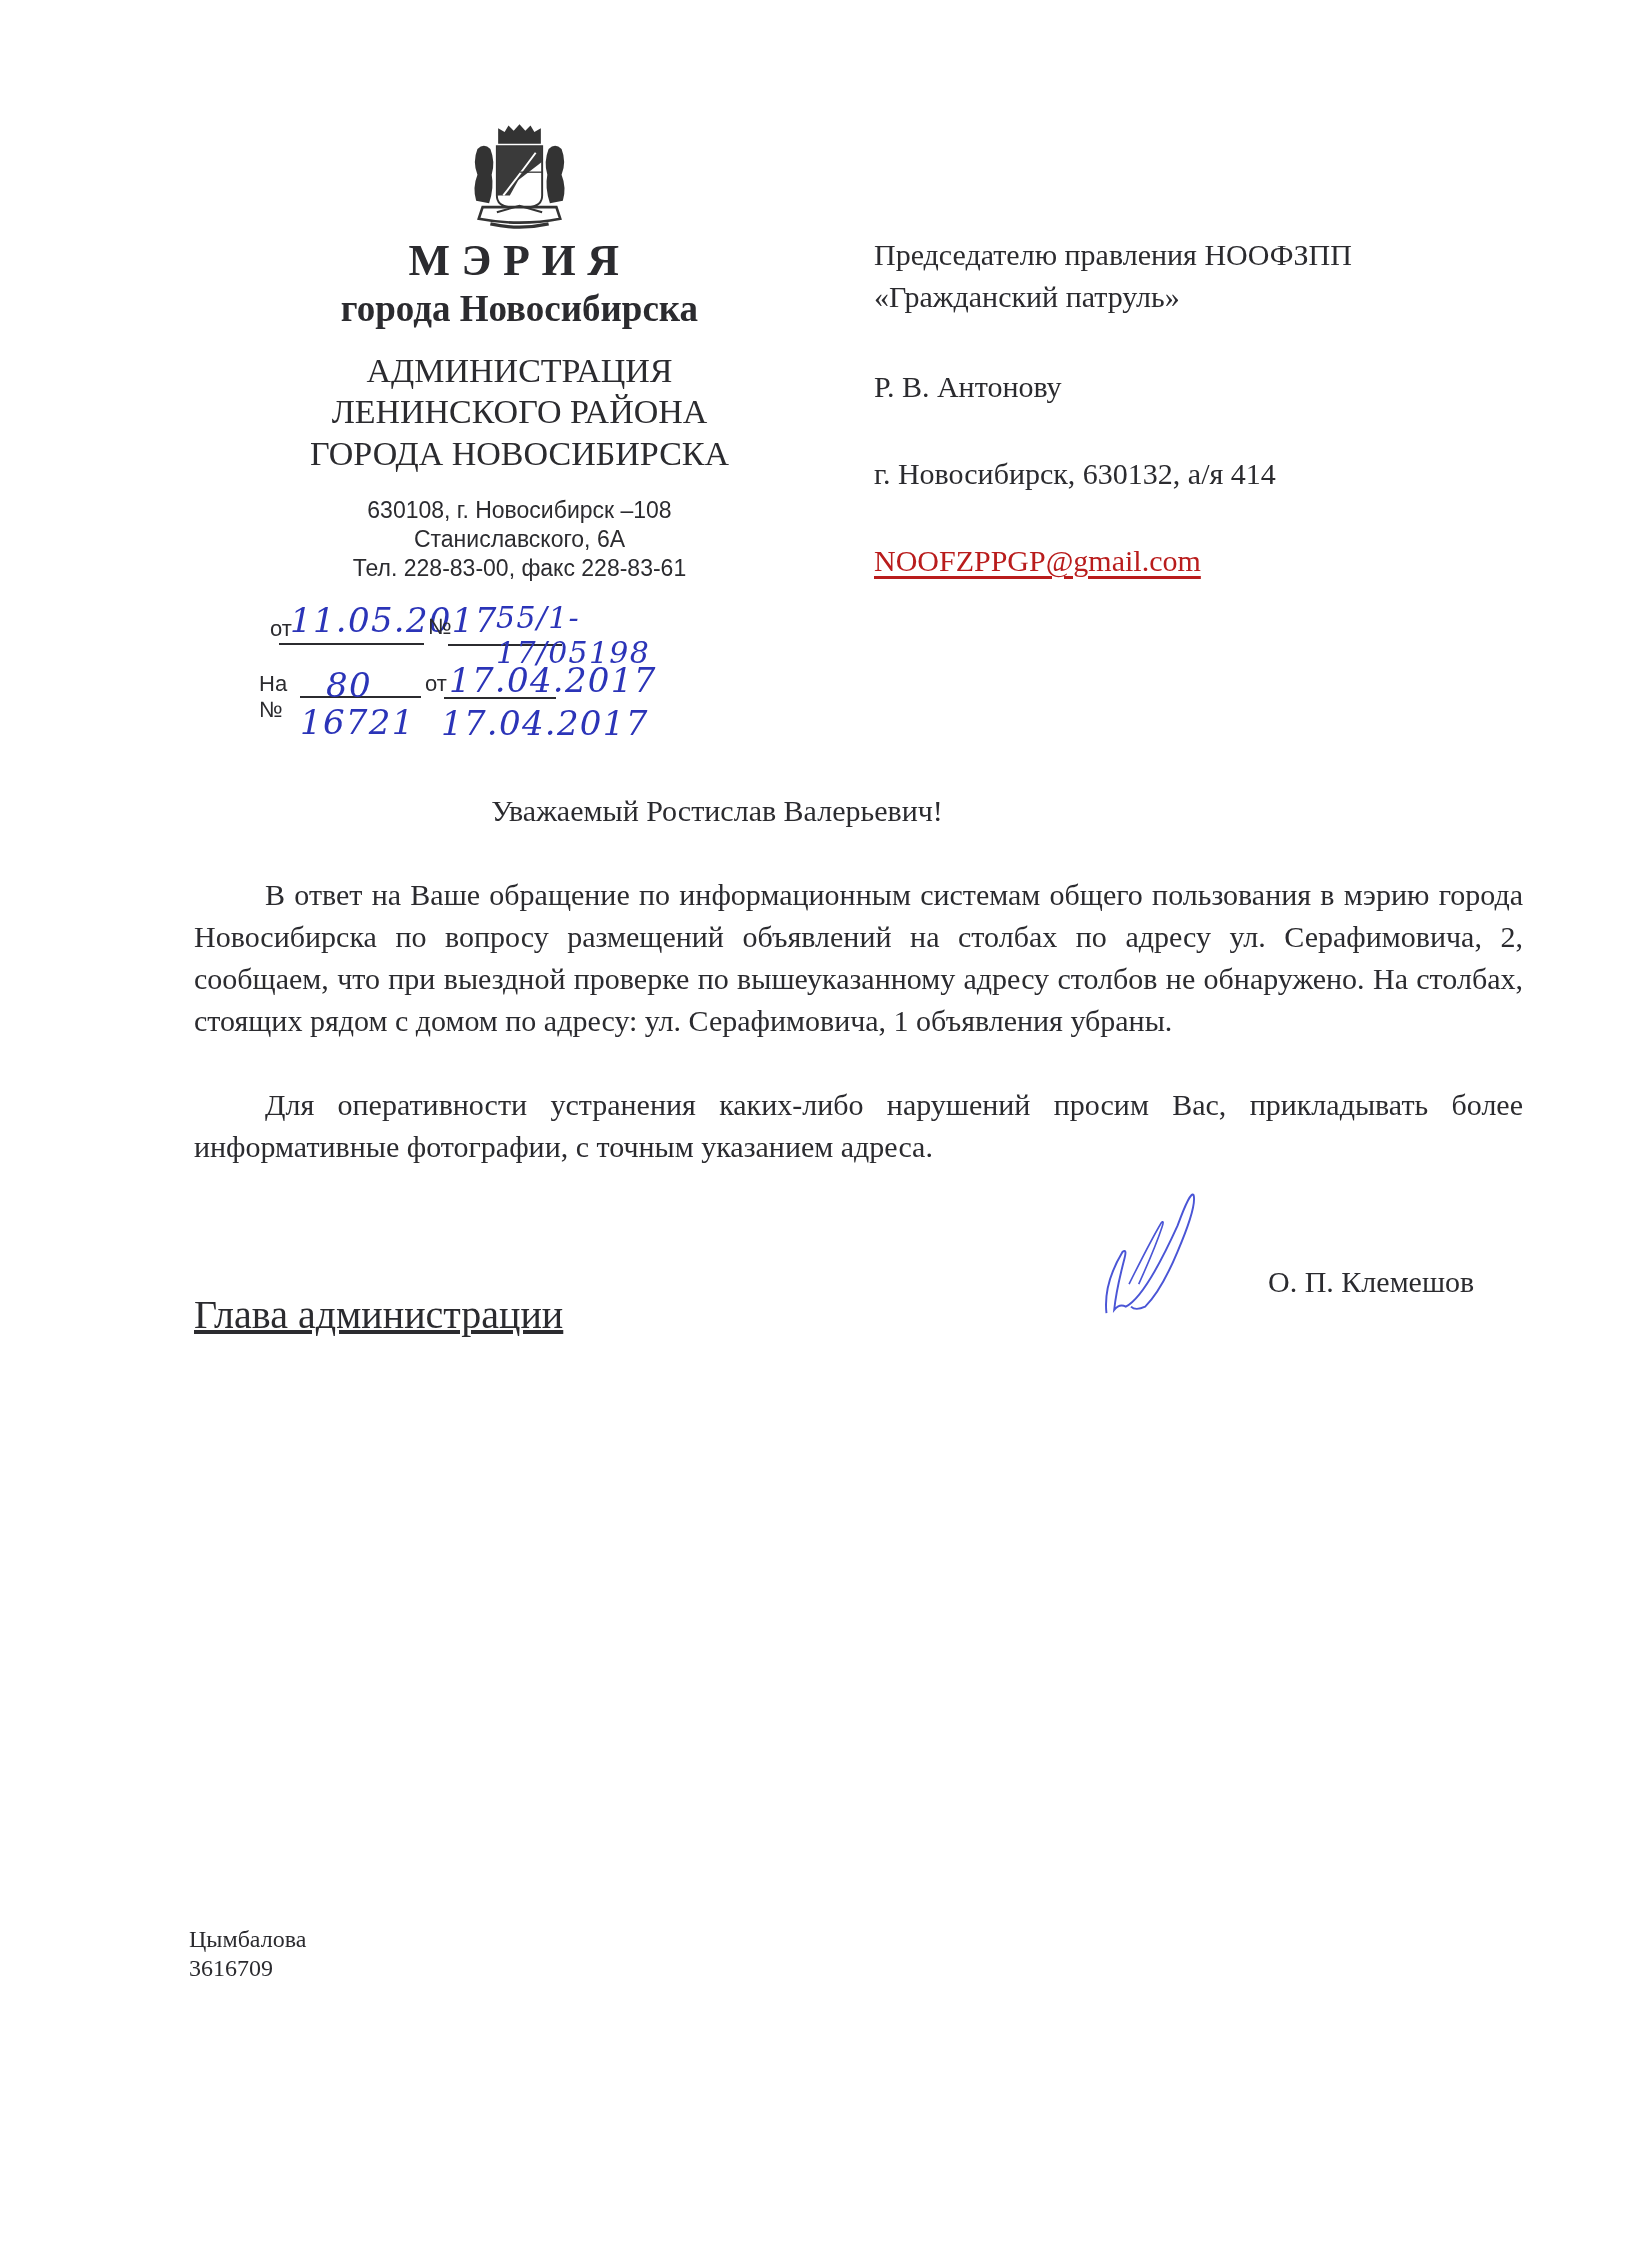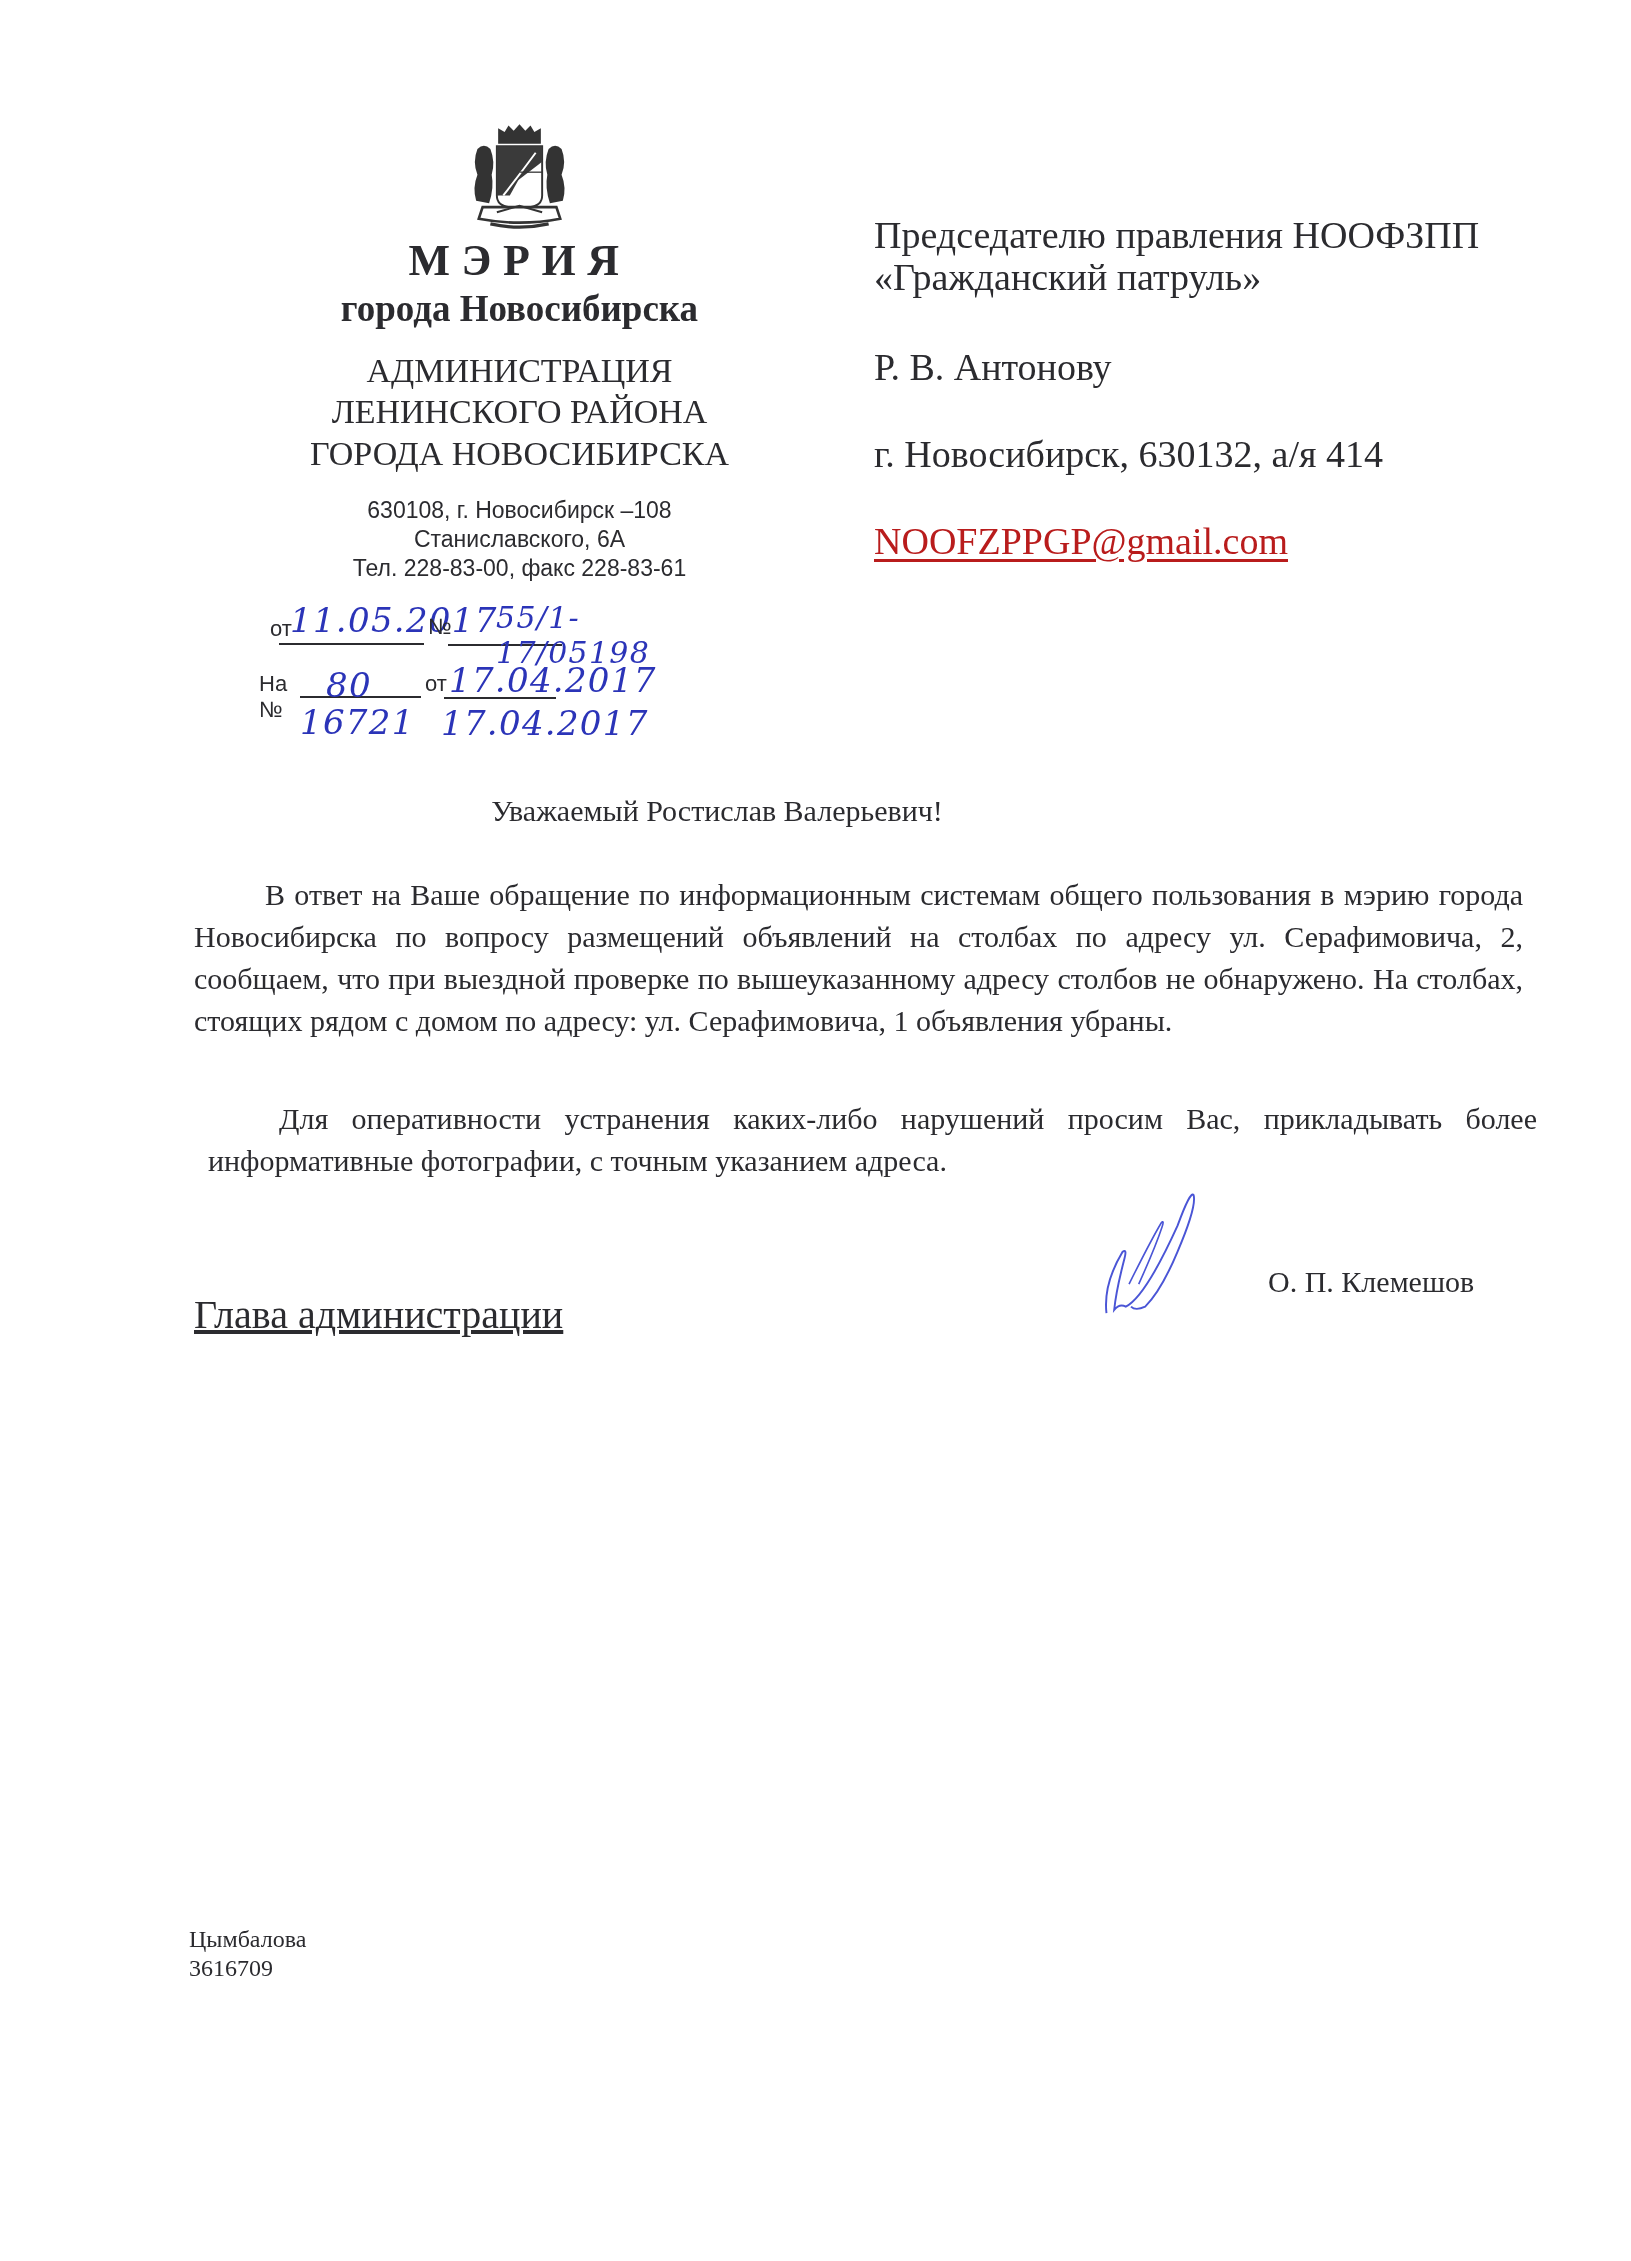--- a/index.html
+++ b/index.html
@@ -28,7 +28,7 @@
     .hand { position: absolute; font-family: "DejaVu Serif", serif; font-style: italic; color: #2b34b8; font-size: 34px; letter-spacing: 1.3px; }
 
     
-    .addressee { position: absolute; left: 874px; font-size: 38px; }
+    .addressee { position: absolute; left: 874px; font-size: 30px; margin-top: 25px; }
     #addr-chair { top: 213px; }
     #addr-org { top: 255px; }
     #addr-name { top: 345px; }

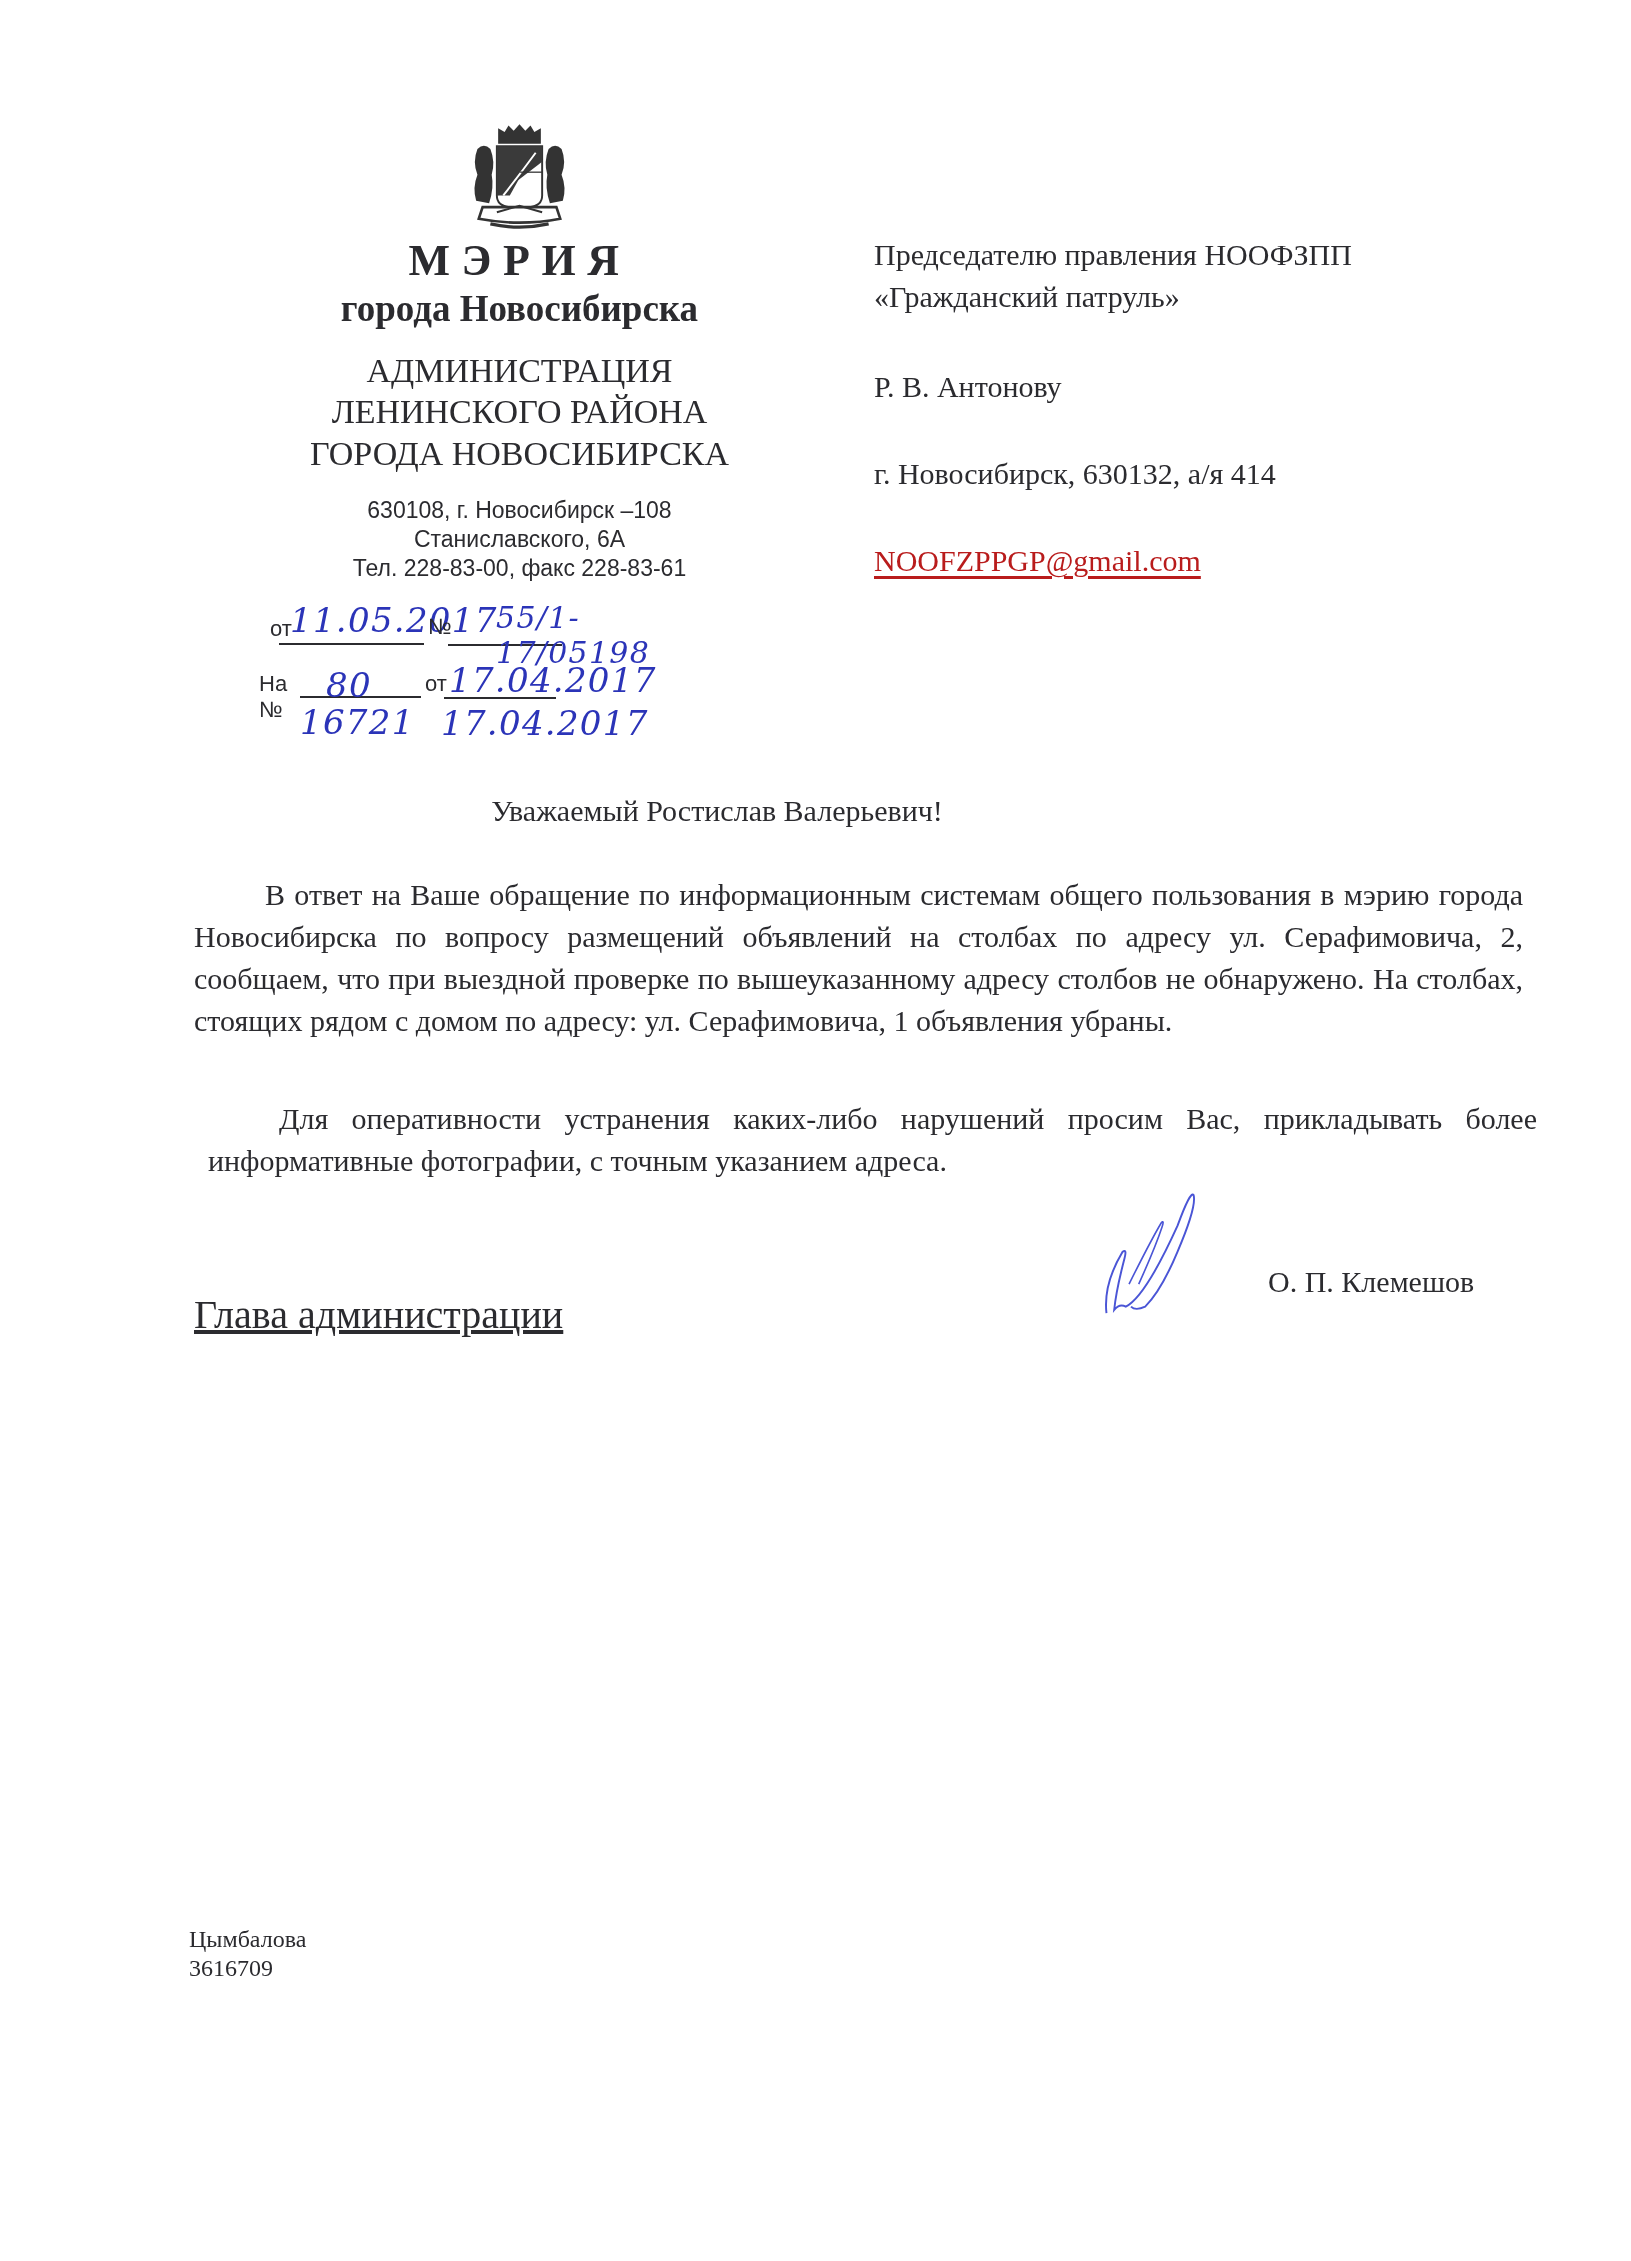--- a/index.html
+++ b/index.html
@@ -111,7 +111,7 @@
 <div class="serif">
   <div id="salutation">Уважаемый Ростислав Валерьевич!</div>
   <p id="para-1" class="para" style="margin:0;">В ответ на Ваше обращение по информационным системам общего пользования в мэрию города Новосибирска по вопросу размещений объявлений на столбах по адресу ул. Серафимовича, 2, сообщаем, что при выездной проверке по вышеуказанному адресу столбов не обнаружено. На столбах, стоящих рядом с домом по адресу: ул. Серафимовича, 1 объявления убраны.</p>
-  <p id="para-2" class="para" style="margin:14px;">Для оперативности устранения каких-либо нарушений просим Вас, прикладывать более информативные фотографии, с точным указанием адреса.</p>
+  <p id="para-2" class="para" style="margin:0;">Для оперативности устранения каких-либо нарушений просим Вас, прикладывать более информативные фотографии, с точным указанием адреса.</p>
 </div>
 
 <div class="serif">

